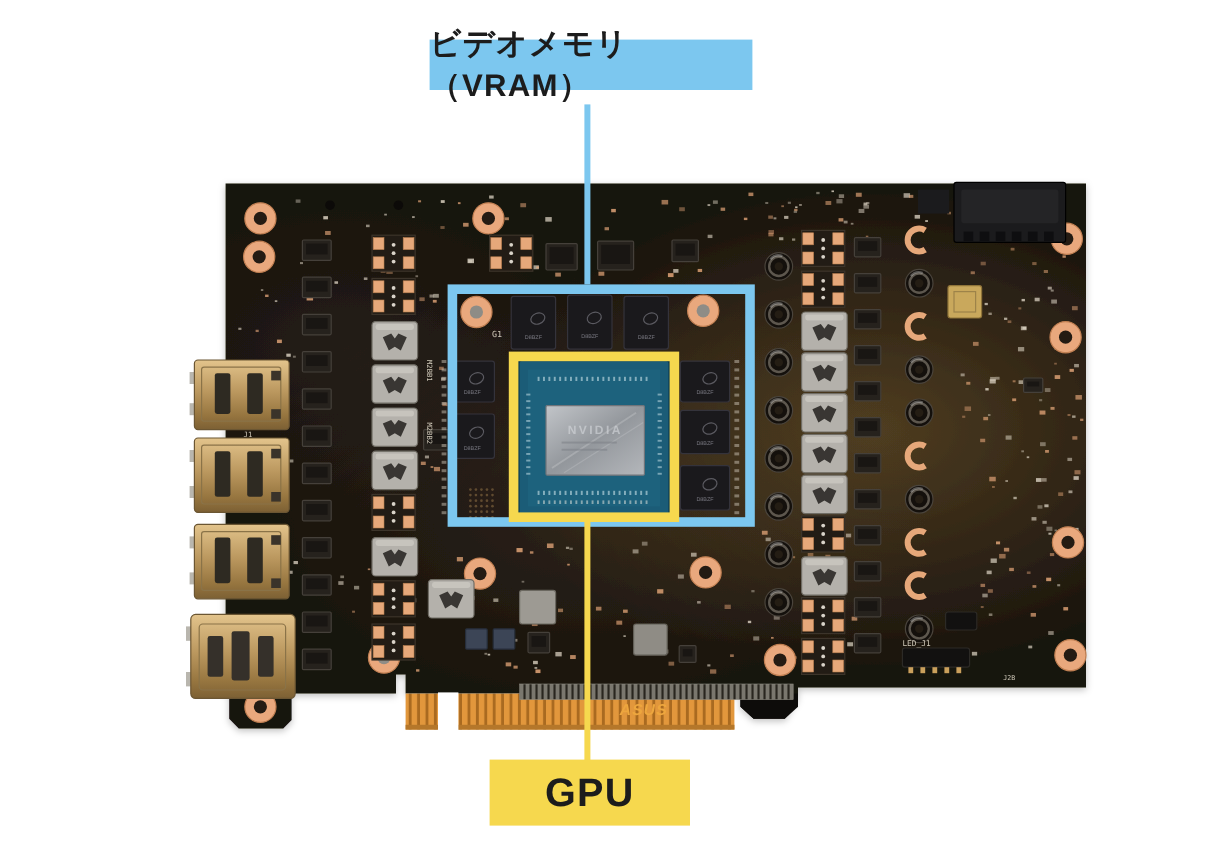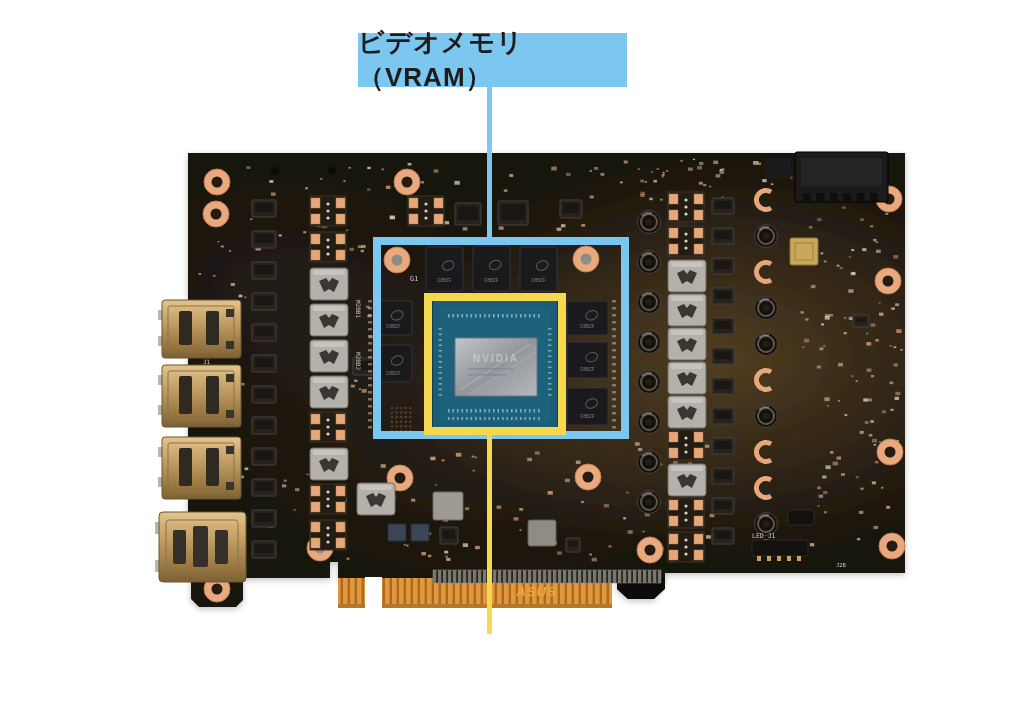--- a/index.html
+++ b/index.html
@@ -15,7 +15,7 @@
   .line-yellow{left:487px;top:435px;height:199px;background:var(--c-yellow);}
   .label{position:absolute;display:flex;align-items:center;justify-content:center;
          color:#1c1c1c;font-weight:bold;}
-  .label-vram{left:358px;top:33px;width:269px;height:54px;background:var(--c-blue);font-size:26px;letter-spacing:1px;}
+  .label-vram{left:358px;top:33px;width:269px;height:42px;background:var(--c-blue);font-size:26px;letter-spacing:1px;}
   .label-gpu{left:408px;top:633px;width:167px;height:55px;background:var(--c-yellow);font-size:33px;letter-spacing:1px;}
   .silk{fill:#cfc8b8;font-family:"DejaVu Sans Mono",monospace;}
   .die-text{fill:#d6d9dd;opacity:.6;font-weight:bold;letter-spacing:2px;font-size:10px;}

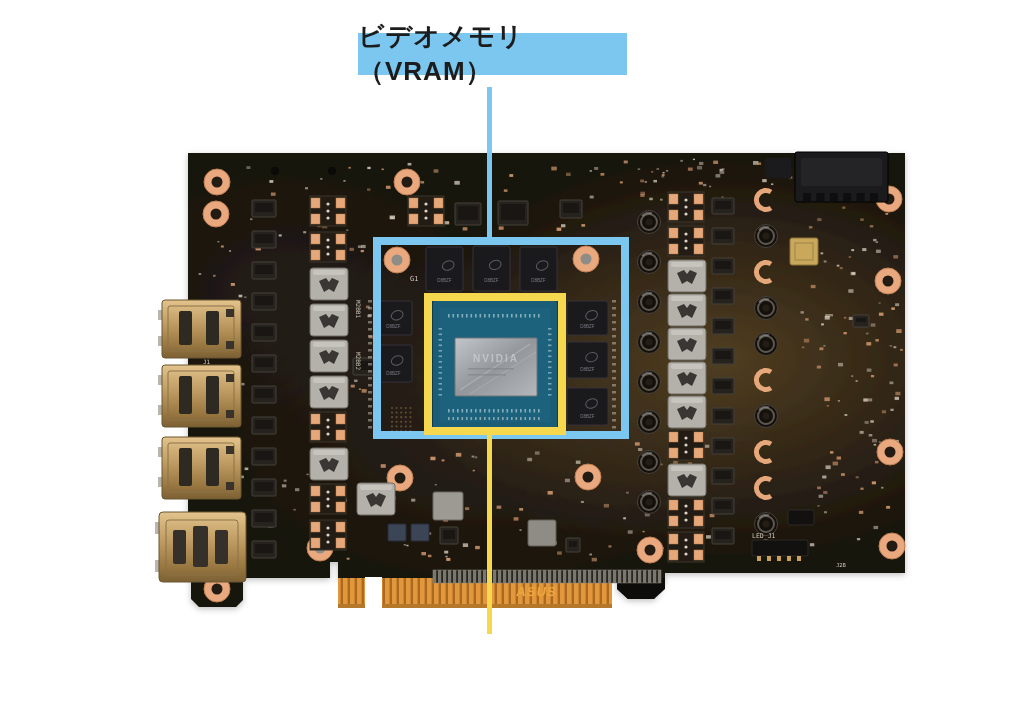--- a/index.html
+++ b/index.html
@@ -1172,6 +1172,9 @@
   <div class="label label-vram">
     <span>ビデオメモリ（VRAM）</span>
   </div>
+  <div class="label label-gpu">
+    <span>GPU</span>
+  </div>
 </div>
 
 </body></html>

